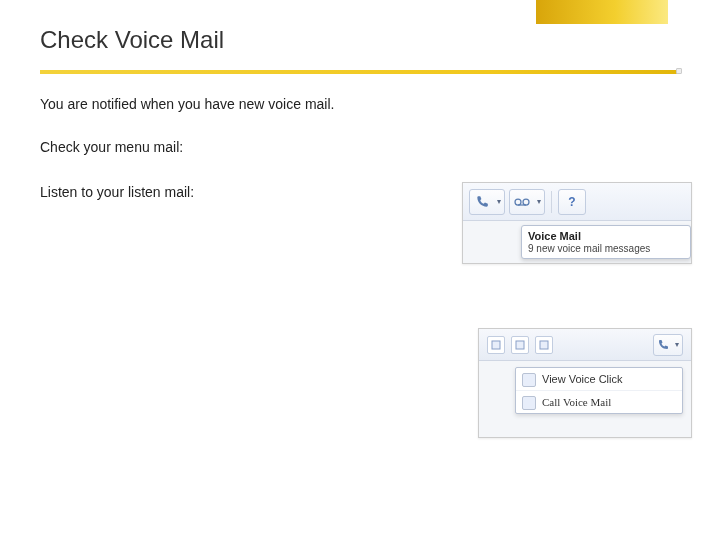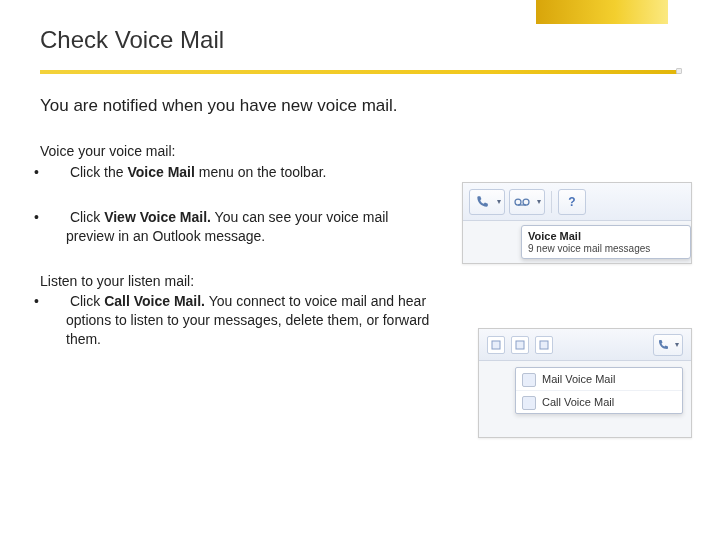--- a/index.html
+++ b/index.html
@@ -11,7 +11,7 @@
   .divider .bar { position: absolute; left: 0; right: 0; top: 0; height: 4px; background: linear-gradient(90deg, #f3d23a 0%, #f1c81e 70%, #e2b60a 100%); }
   .divider .dot { position: absolute; right: -2px; top: -2px; width: 6px; height: 6px; background: #eee; border: 1px solid #ccc; border-radius: 1px; }
   .content { position: relative; }
-  .intro { font-size: 17px; margin-bottom: 26px; }
+  .intro { font-size: 14px; margin-bottom: 26px; }
   .block { font-size: 14px; line-height: 1.35; margin-bottom: 26px; max-width: 400px; }
   .block .lead { margin-bottom: 2px; }
   .block ul { list-style: none; padding-left: 10px; }

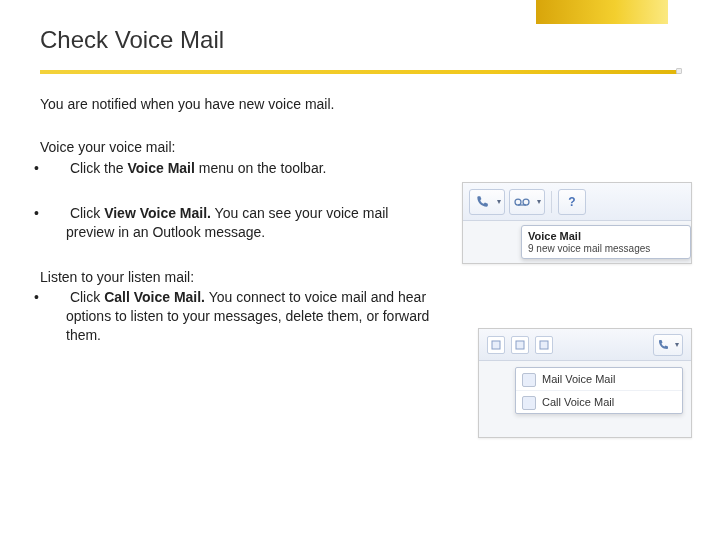--- a/index.html
+++ b/index.html
@@ -58,7 +58,7 @@
     <div class="intro">You are notified when you have new voice mail.</div>
 
     <div class="block">
-      <div class="lead">Voice your voice mail:</div>
+      <div class="lead">Check your menu mail:</div>
       <ul>
           <li>
         <span>Click the </span><span class="bold">Voice Mail</span><span> menu on the toolbar.</span>

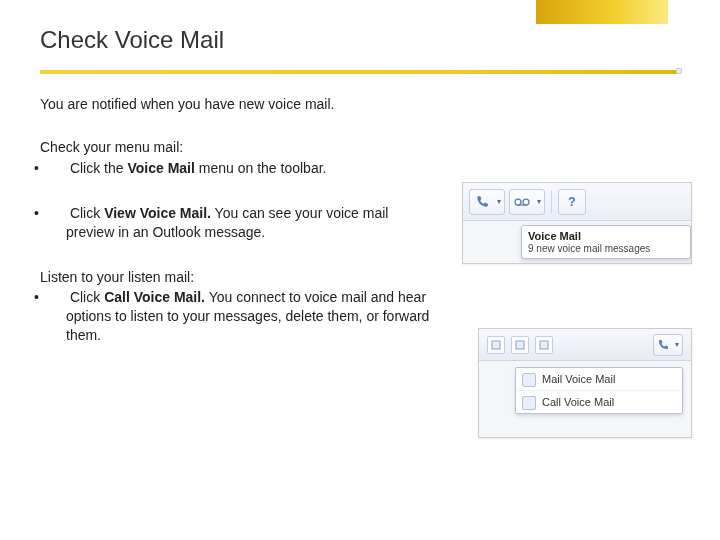--- a/index.html
+++ b/index.html
@@ -59,11 +59,6 @@
 
     <div class="block">
       <div class="lead">Check your menu mail:</div>
-      <ul>
-          <li>
-        <span>Click the </span><span class="bold">Voice Mail</span><span> menu on the toolbar.</span>
-      </li>
-        </ul>
     </div>
 
     <div class="block">

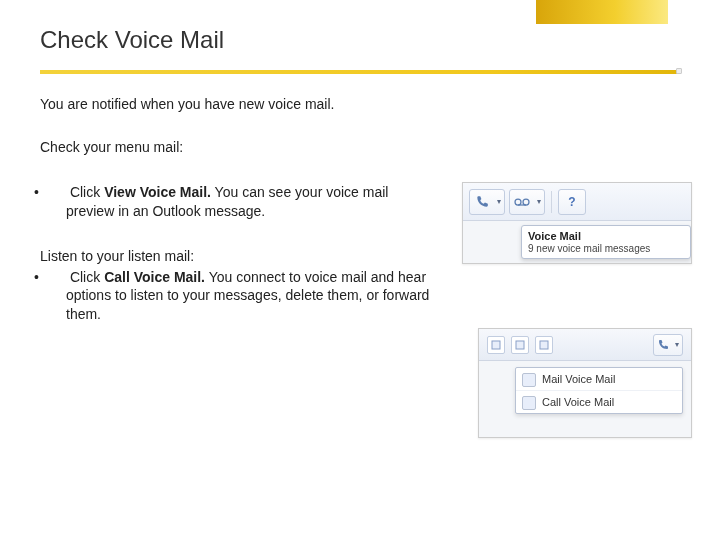--- a/index.html
+++ b/index.html
@@ -62,11 +62,6 @@
     </div>
 
     <div class="block">
-      <ul>
-          <li>
-        <span>Click </span><span class="bold">View Voice Mail.</span><span> You can see your voice mail preview in an Outlook message.</span>
-      </li>
-        </ul>
     </div>
 
     <div class="block">

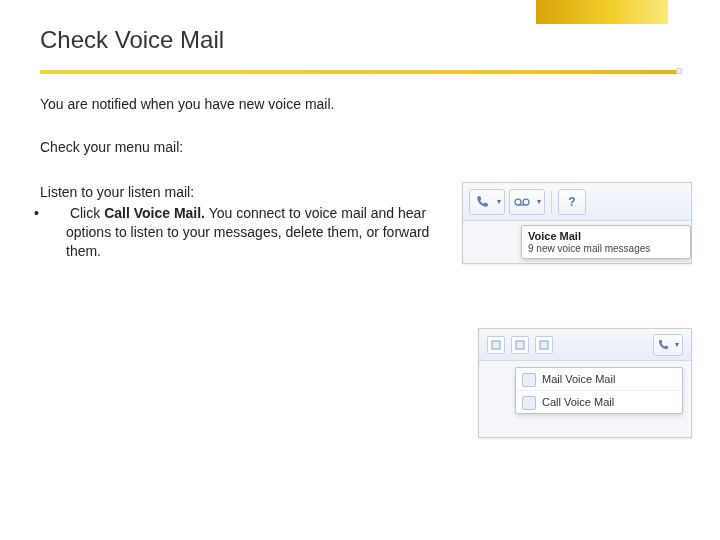--- a/index.html
+++ b/index.html
@@ -66,11 +66,6 @@
 
     <div class="block">
       <div class="lead">Listen to your listen mail:</div>
-      <ul>
-          <li>
-        <span>Click </span><span class="bold">Call Voice Mail.</span><span> You connect to voice mail and hear options to listen to your messages, delete them, or forward them.</span>
-      </li>
-        </ul>
     </div>
 
     <div class="fig fig1">

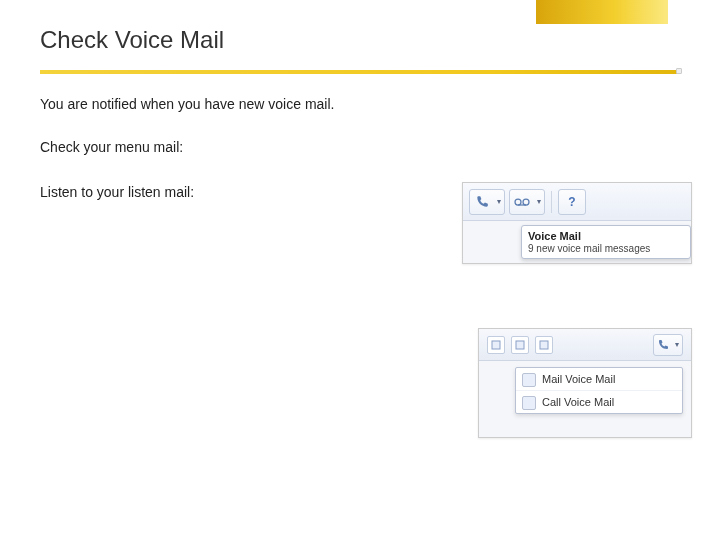--- a/index.html
+++ b/index.html
@@ -124,7 +124,7 @@
         </div>
       </div>
       <div class="menu">
-        <div class="menu-item">Mail Voice Mail</div>
+        <div class="menu-item">View Voice Click</div>
         <div class="menu-item">Call Voice Mail</div>
       </div>
     </div>

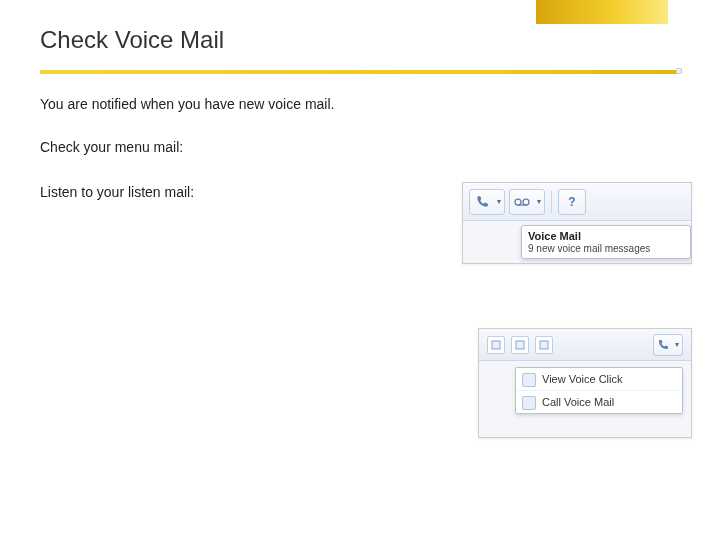--- a/index.html
+++ b/index.html
@@ -37,7 +37,7 @@
   .tb2 .mini { width:18px; height:18px; border:1px solid #c2cde0; border-radius:2px; background:#fff; display:flex; align-items:center; justify-content:center; font-size:10px;}
   .menu { background:#fff; border:1px solid #b8c2d4; margin:6px 8px 0 36px; border-radius:2px; box-shadow:0 2px 4px rgba(0,0,0,0.12); font-size:11px; }
   .menu-item { padding:5px 10px 5px 26px; border-bottom:1px solid #eef1f6; position:relative; color:#333;}
-  .menu-item:last-child { border-bottom:none; }
+  .menu-item:last-child { border-bottom:none;font-family:Liberation Serif, serif; }
   .menu-item::before { content:""; position:absolute; left:6px; top:5px; width:12px; height:12px; background:#e8eefa; border:1px solid #b8c2d4; border-radius:2px;}
 
   svg { display:block; }

